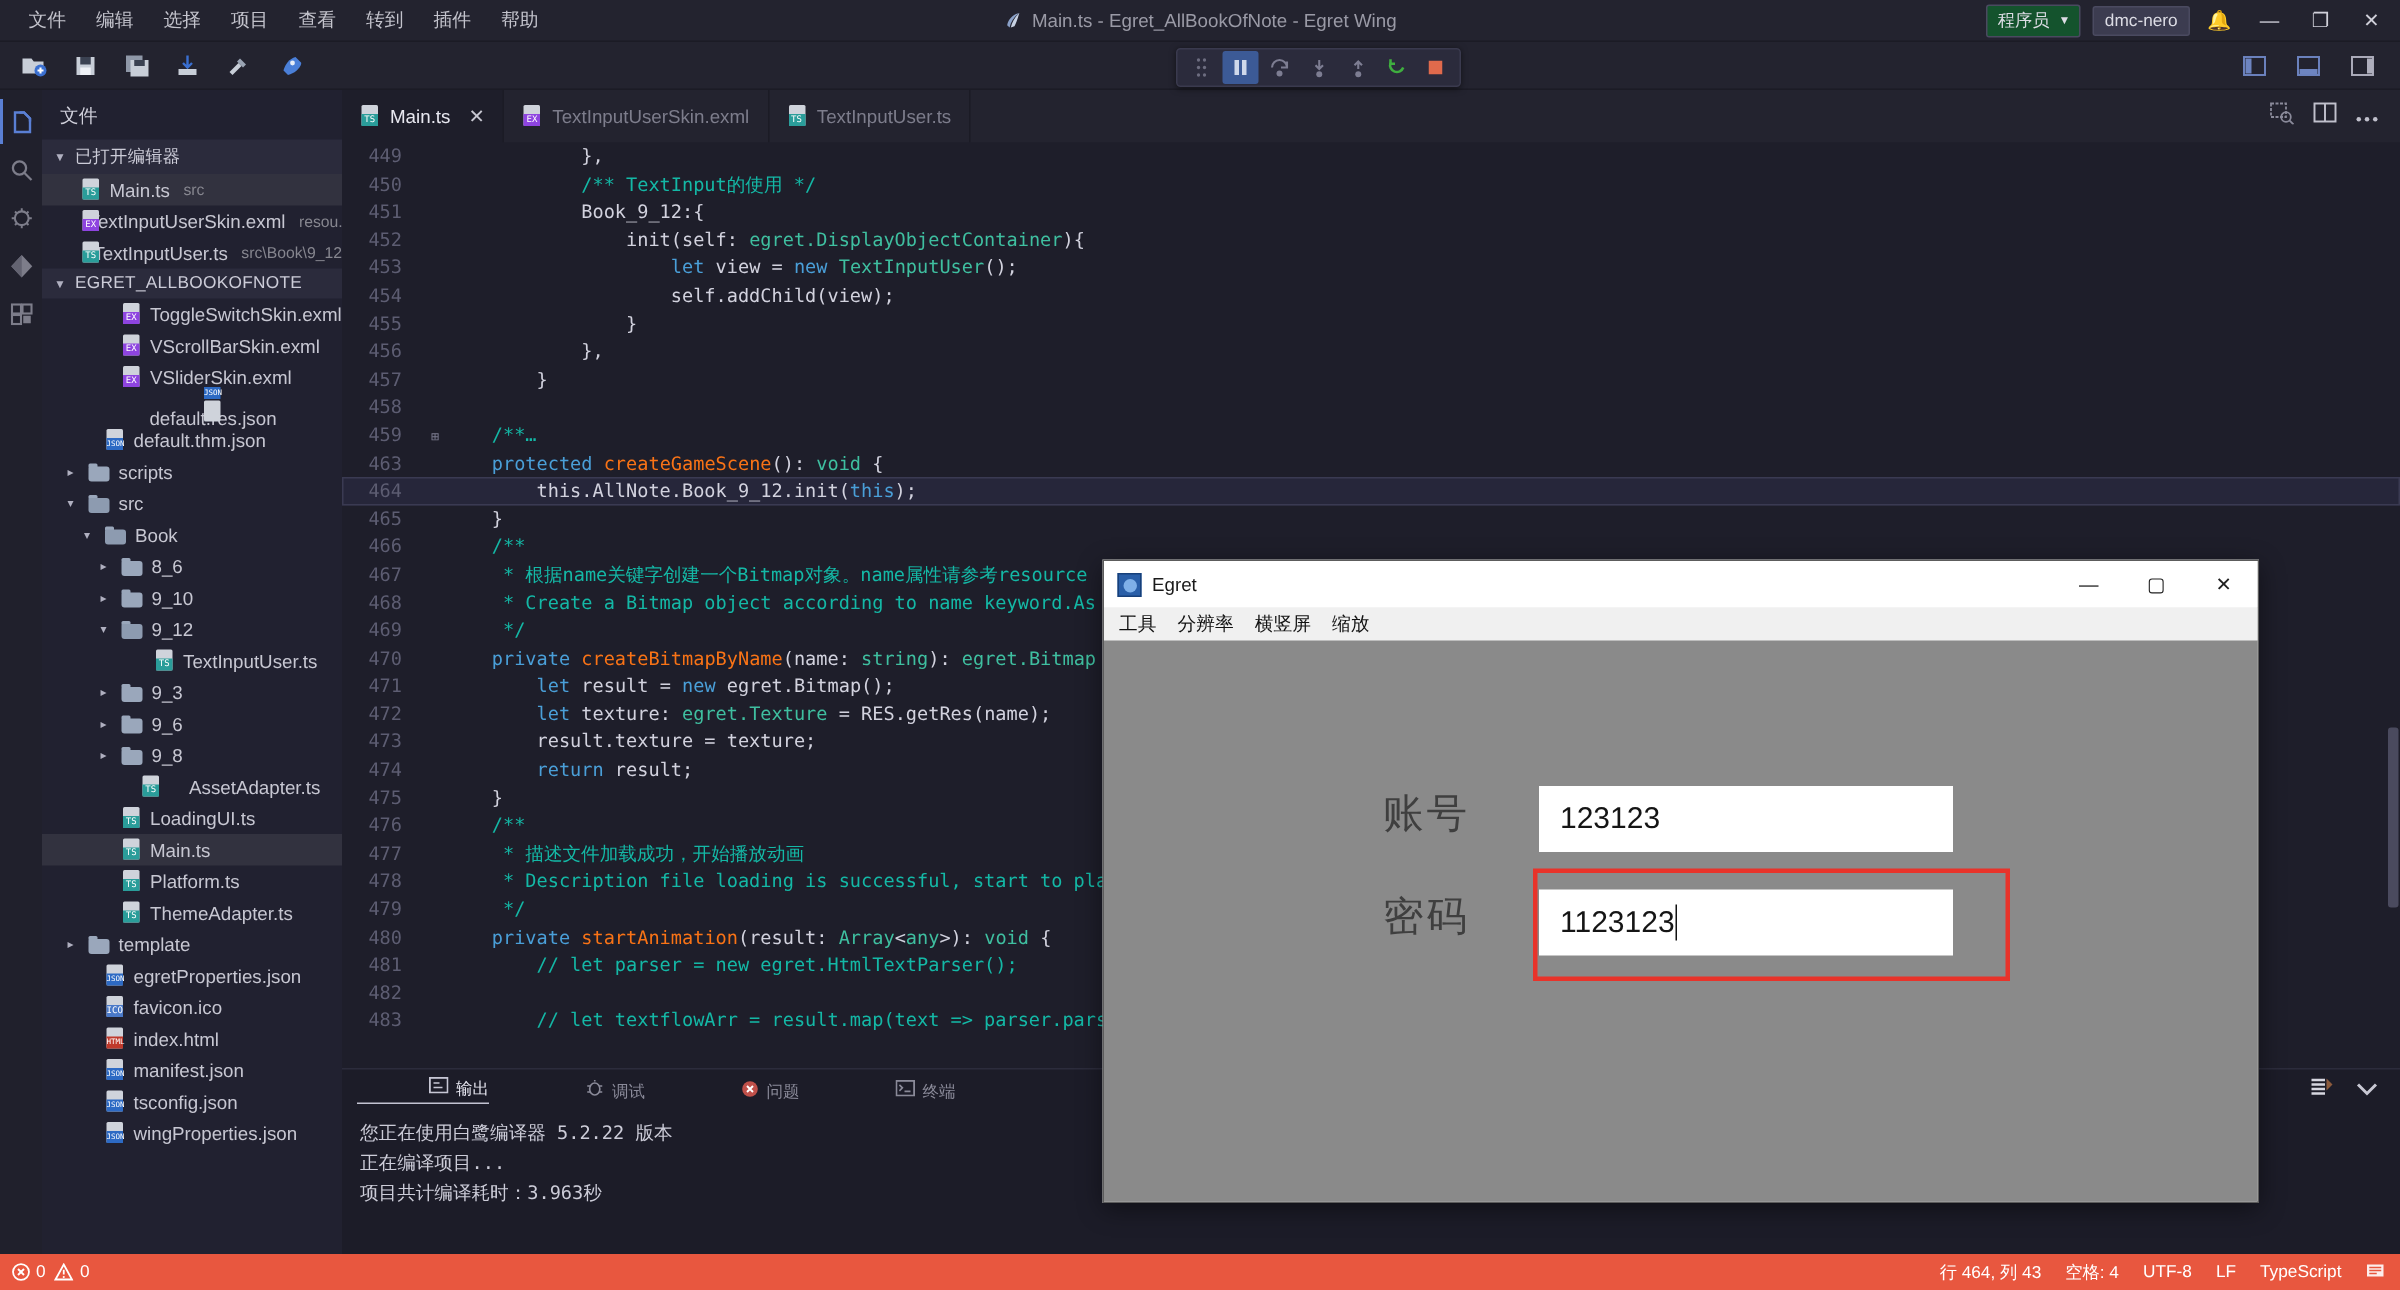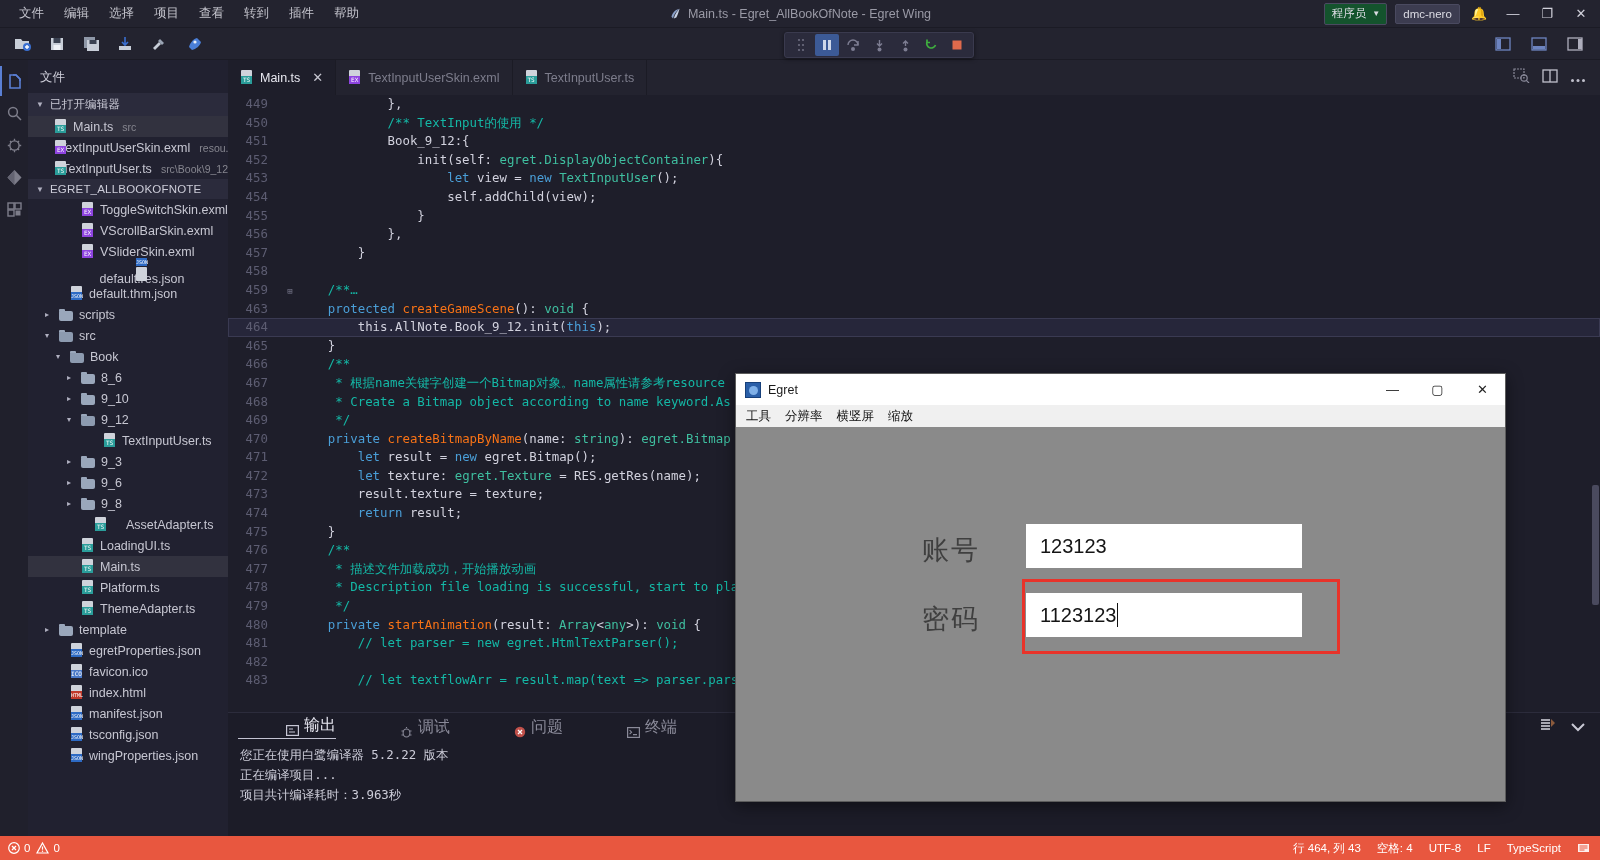--- a/index.html
+++ b/index.html
@@ -172,7 +172,7 @@
   .ew-menu { height: 22px; display: flex; align-items: center; gap: 14px; padding-left: 10px; background: #f0f0f0; font-size: 12.5px; color: #111; }
   .ew-canvas { flex: 1; background: #8a8a8a; position: relative; }
 
-  .form-row { position: absolute; display: flex; align-items: flex-end; }
+  .form-row { position: absolute; display: flex; align-items: flex-start; }
   .f-label { font-size: 27px; color: #3f3f3f; font-family: "DejaVu Sans", sans-serif; letter-spacing: 2px; }
   .f-input {
     background: #fff; border: none; width: 276px; height: 44px;

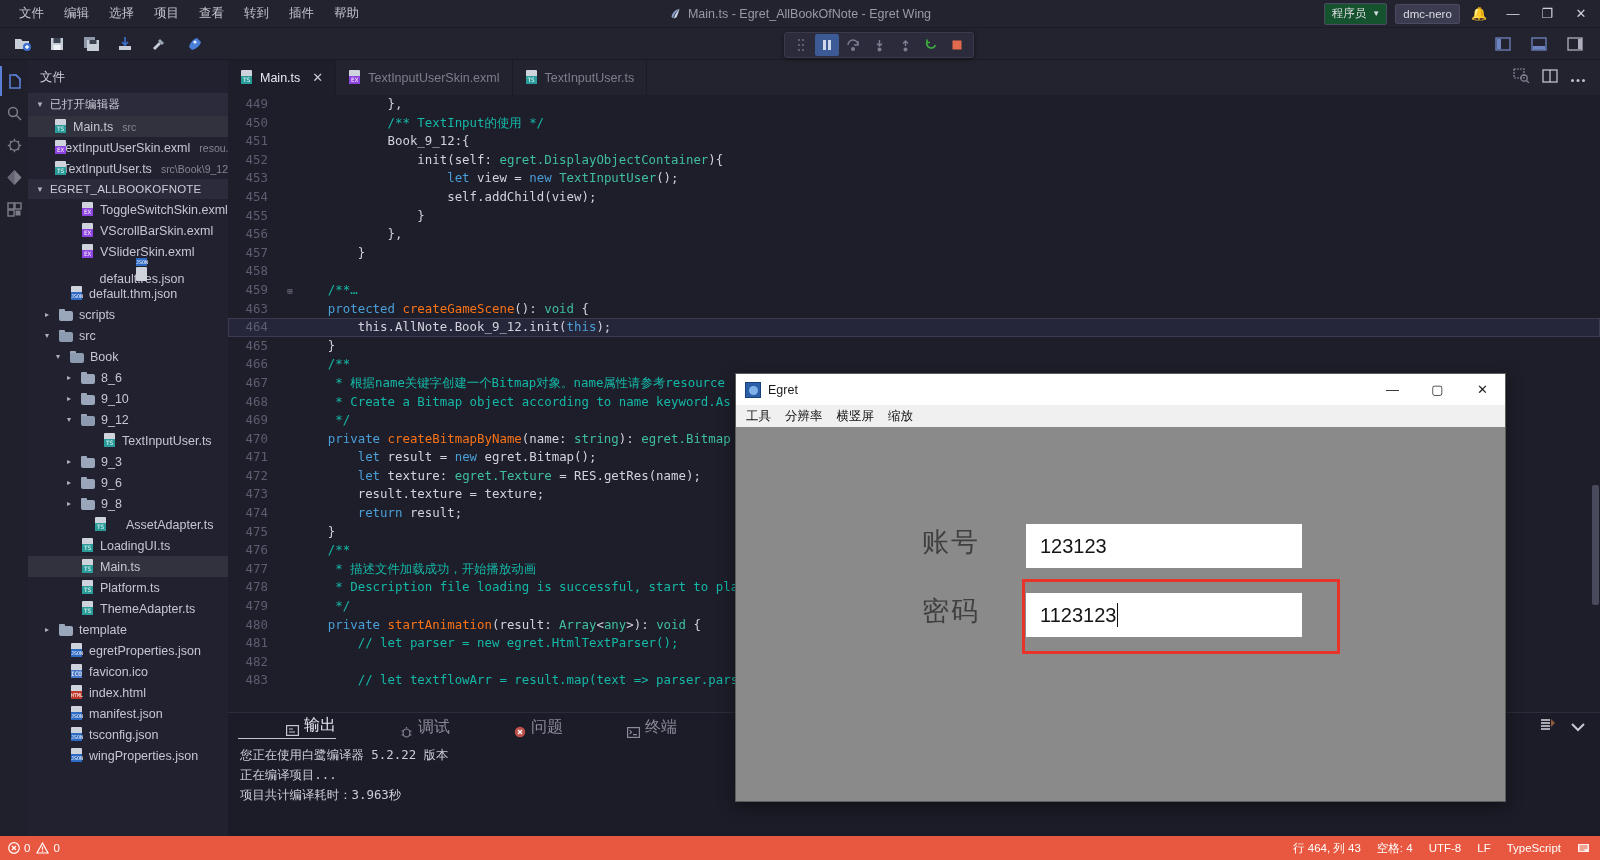--- a/index.html
+++ b/index.html
@@ -139,7 +139,7 @@
   
   .panel { height: 148px; background: #1c1c28; border-top: 1px solid #2c2c3c; position: relative; }
   .panel-tabs { display: flex; align-items: center; height: 28px; padding-left: 10px; gap: 16px; }
-  .ptab { display: flex; align-items: flex-end; gap: 5px; font-size: 16px; color: #8a8a99; padding-left: 48px; }
+  .ptab { display: flex; align-items: flex-start; gap: 5px; font-size: 11px; color: #8a8a99; padding-left: 48px; }
   .ptab.active { color: #e6e6f0; border-bottom: 1px solid #c3c3d2; padding-bottom: 2px; }
   .panel-actions { margin-left: auto; display: flex; align-items: center; gap: 14px; padding-right: 14px; }
   .panel-out {

